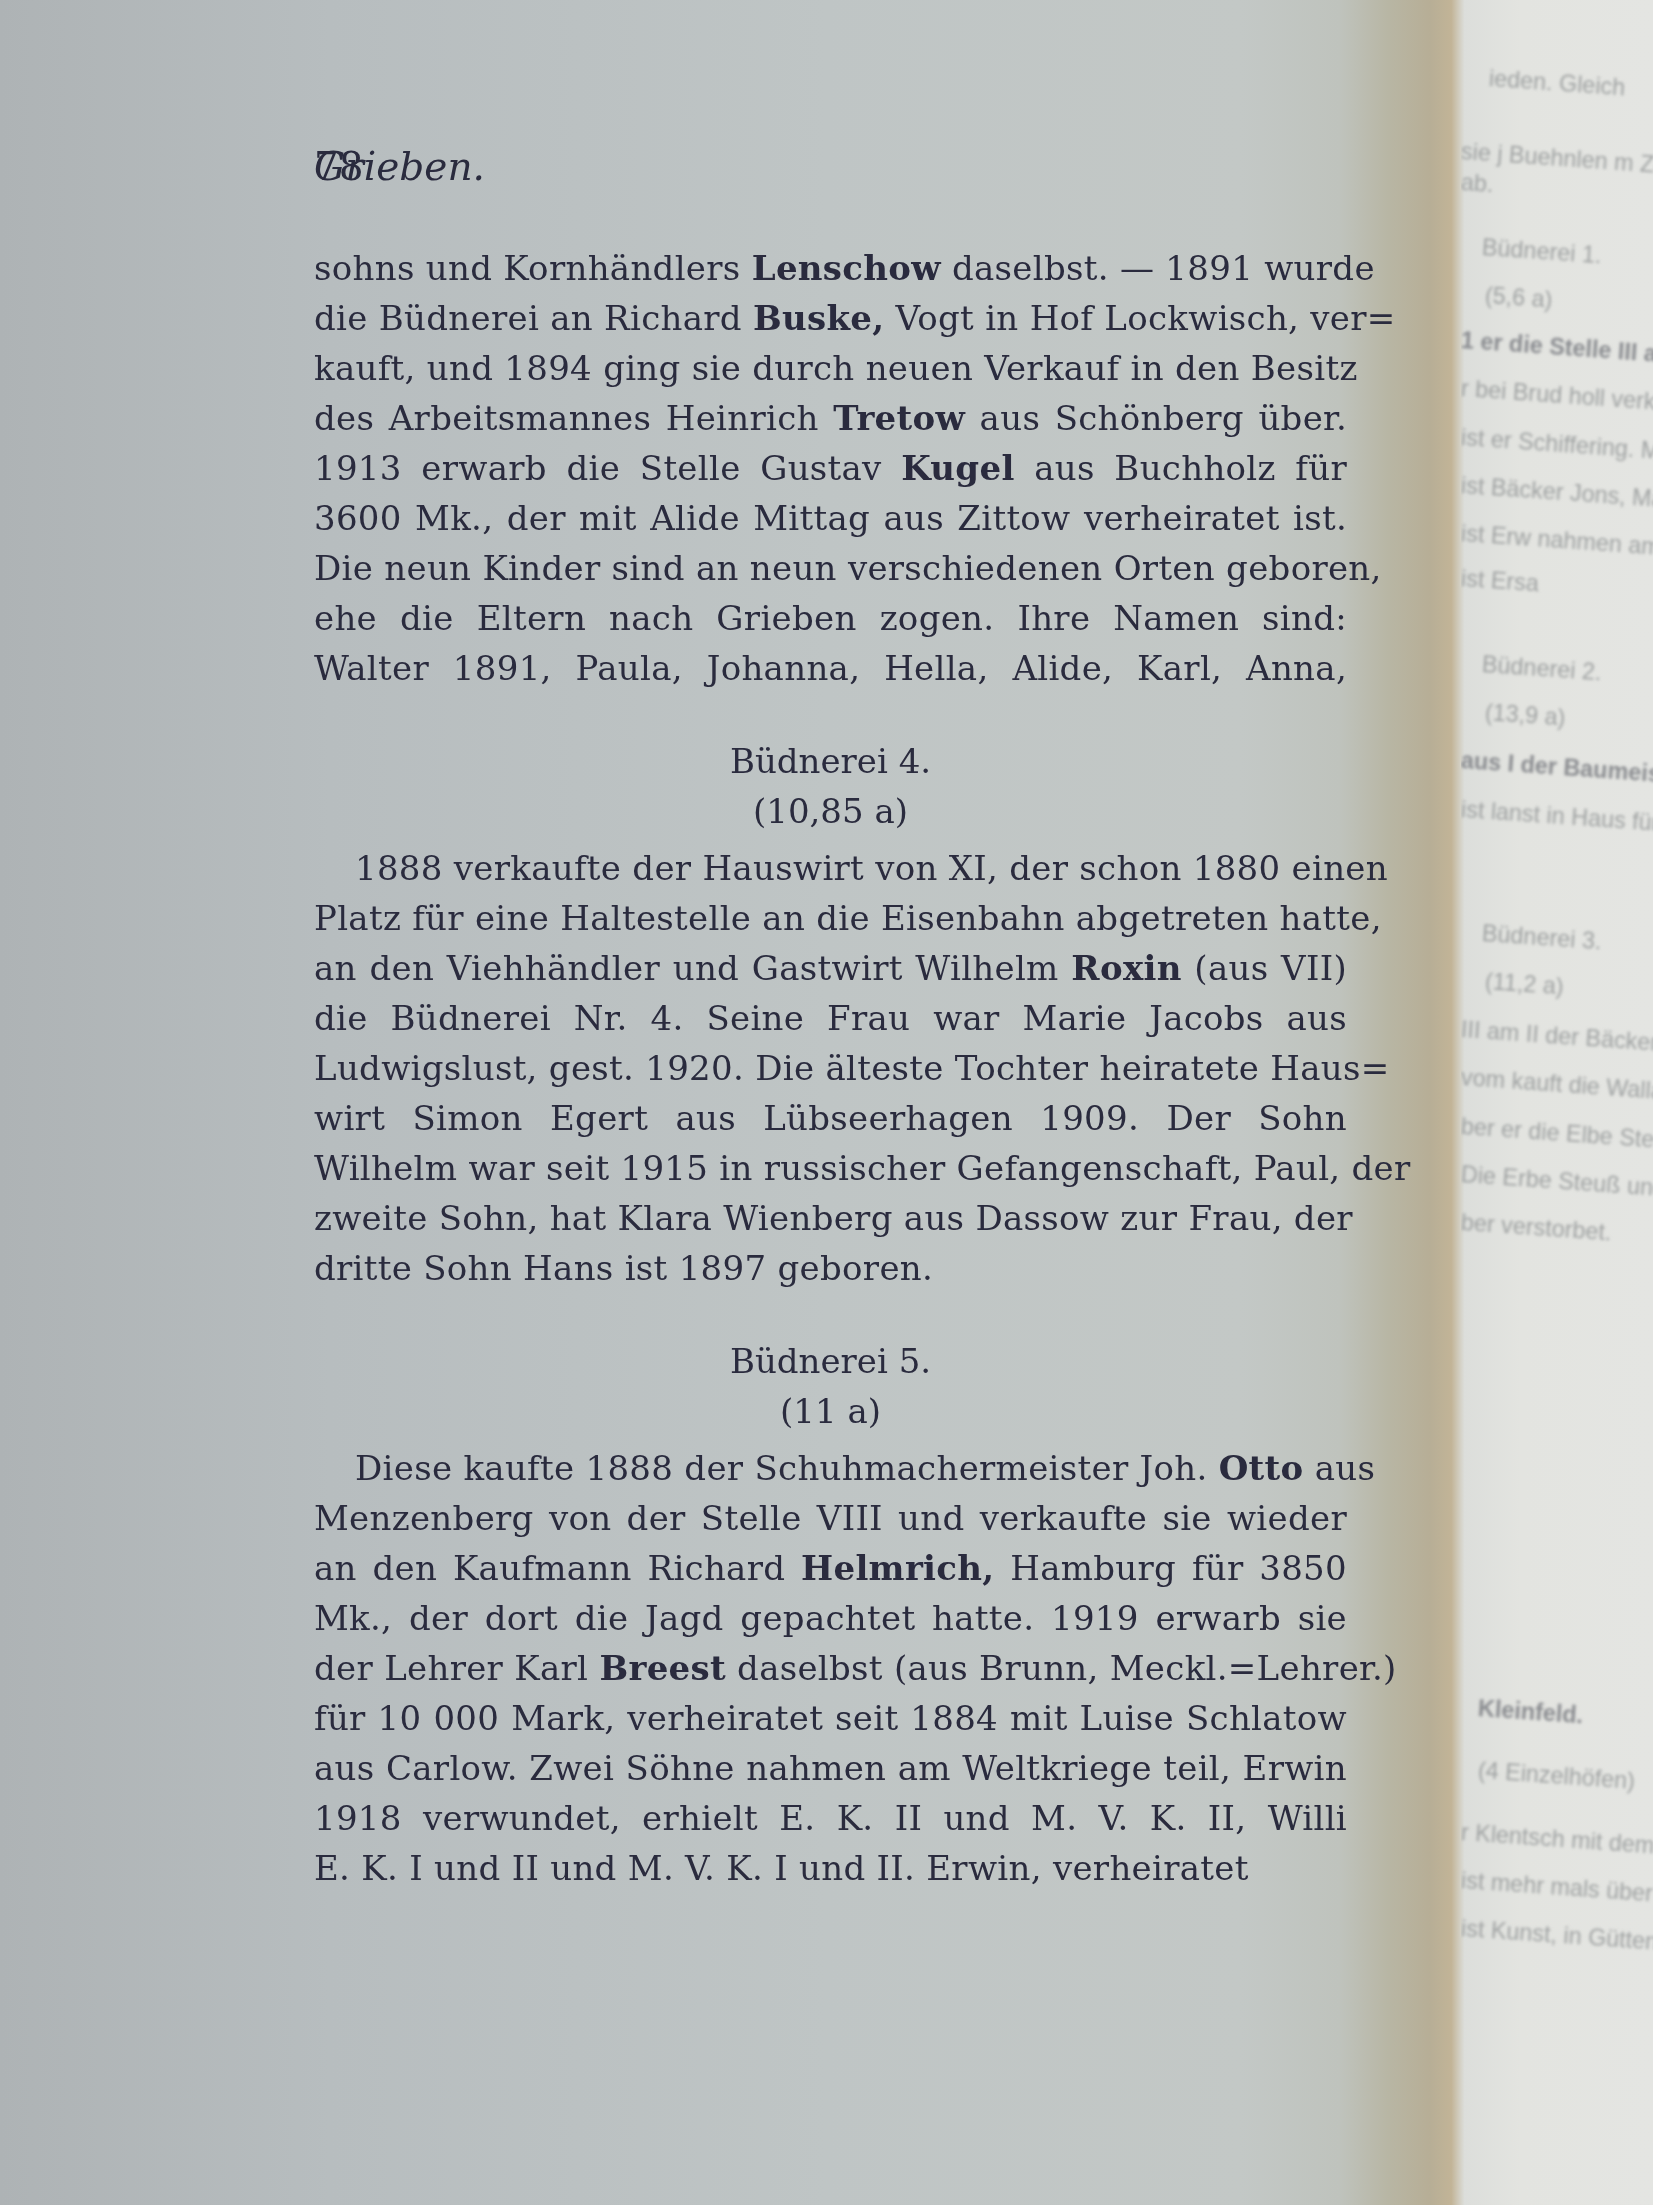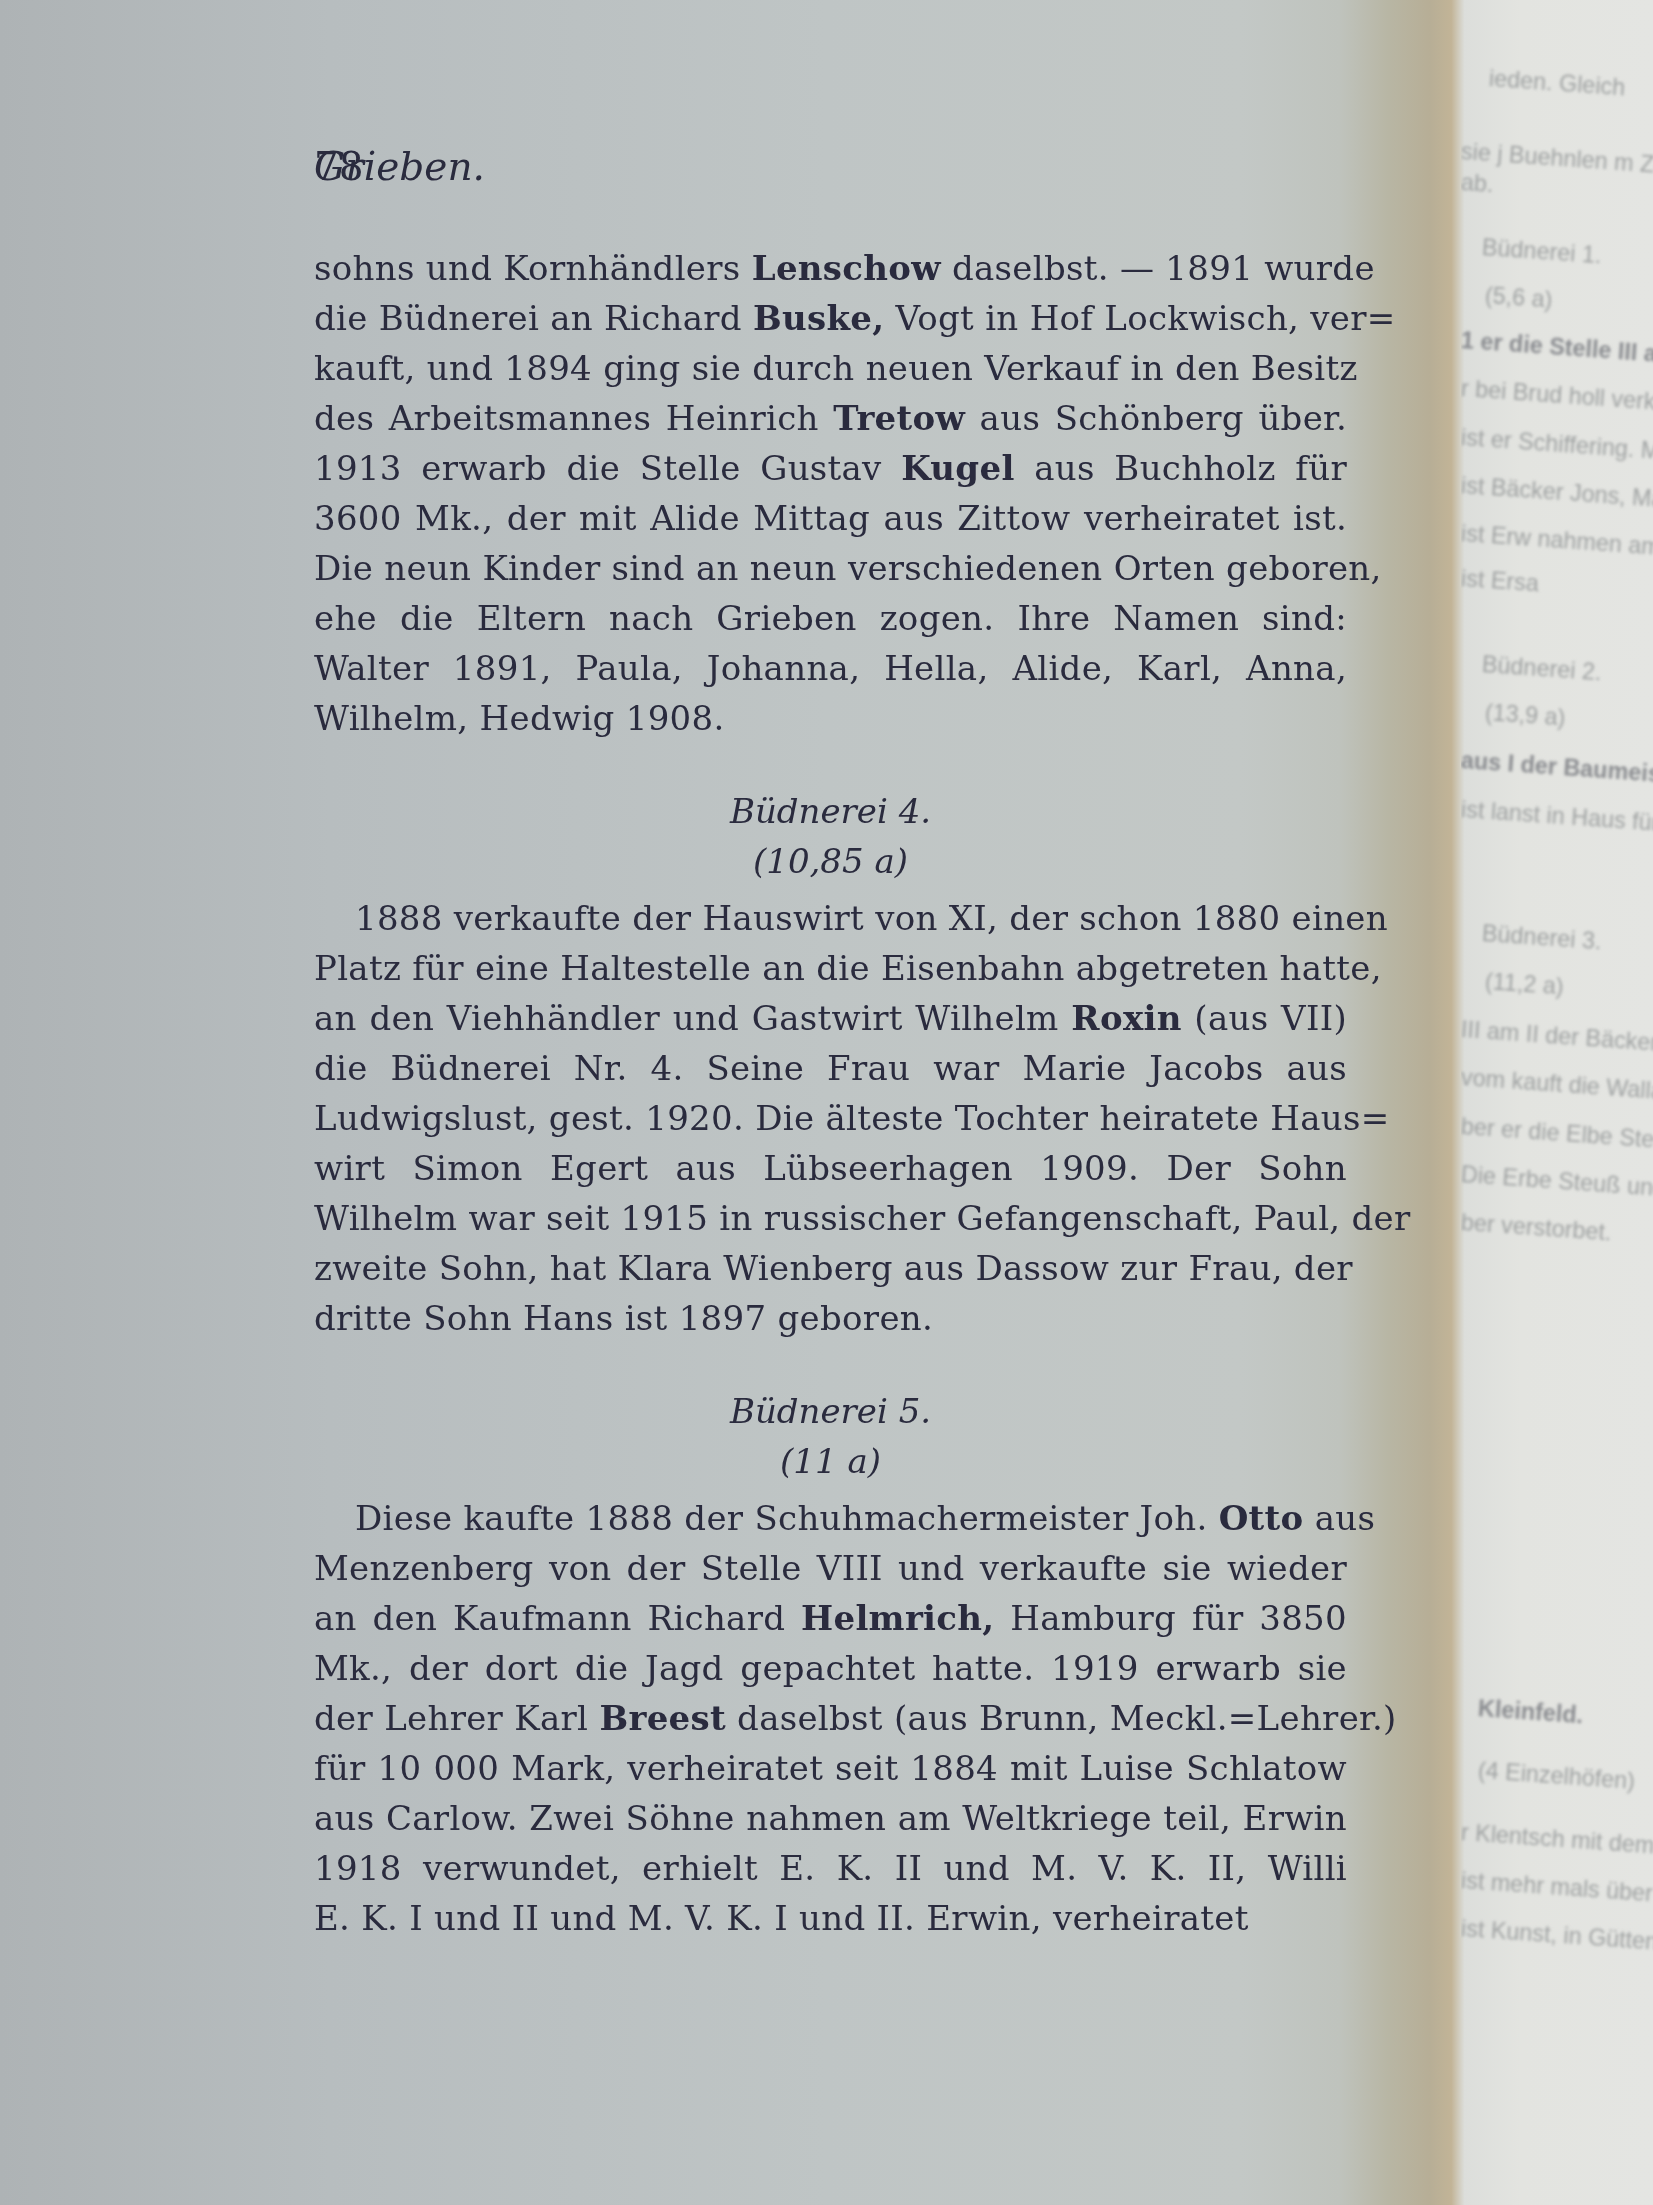--- a/index.html
+++ b/index.html
@@ -46,7 +46,6 @@
         <div class="line"><span>Die neun Kinder sind an neun verschiedenen Orten geboren,</span></div>
         <div class="line"><span>ehe die Eltern nach Grieben zogen.  Ihre Namen sind:</span></div>
         <div class="line"><span>Walter 1891, Paula, Johanna, Hella, Alide, Karl, Anna,</span></div>
-        <div class="line last"><span>Wilhelm, Hedwig 1908.</span></div>
       </div>
 
     <div class="section" id="section-0">

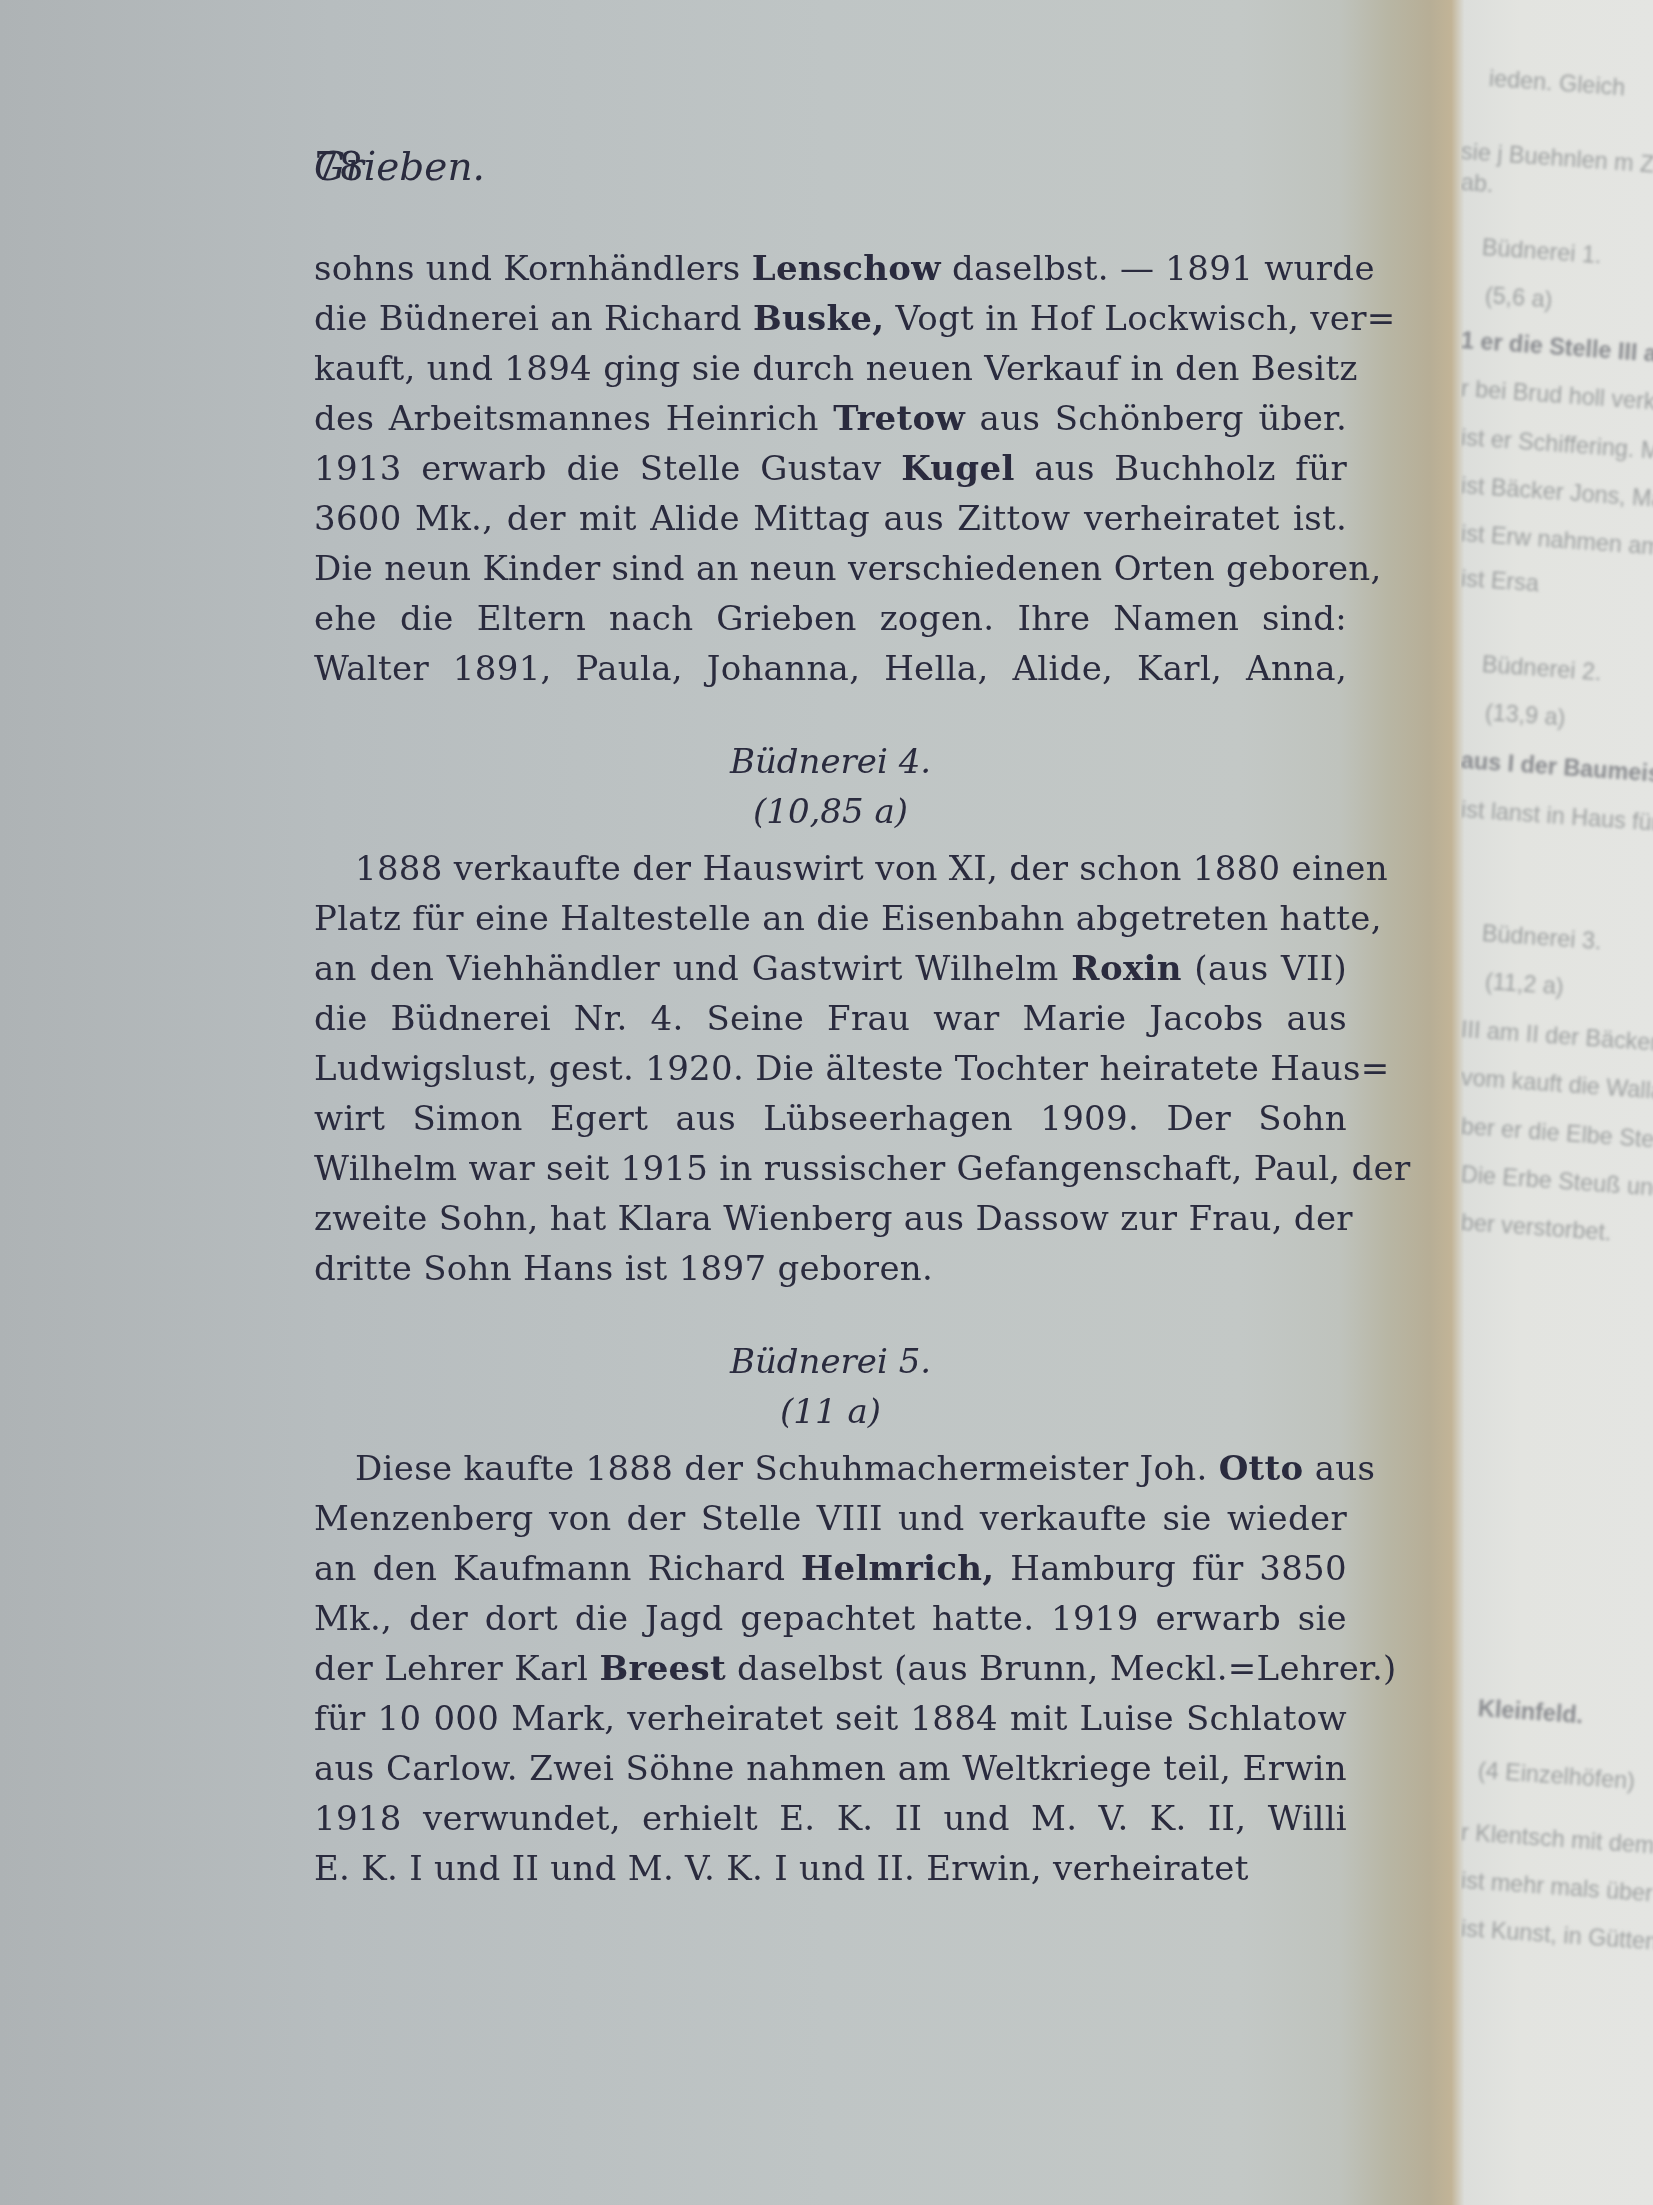--- a/index.html
+++ b/index.html
@@ -19,7 +19,7 @@
     .line.last { text-align-last: left; }
     .line.indent { padding-left: 41px; }
     .bold { font-weight: bold; }
-    .heading { text-align: center; font-size: 34px; line-height: 50px; height: 50px; font-style: italic; }
+    .heading { text-align: center; font-size: 34px; line-height: 50px; height: 50px; }
     .section { margin-top: 43px; }
     .subheading { margin-bottom: 6.9px; }
     .right-page { position: absolute; left: 1461px; top: 0; width: 193px; height: 2205px; overflow: hidden; }

